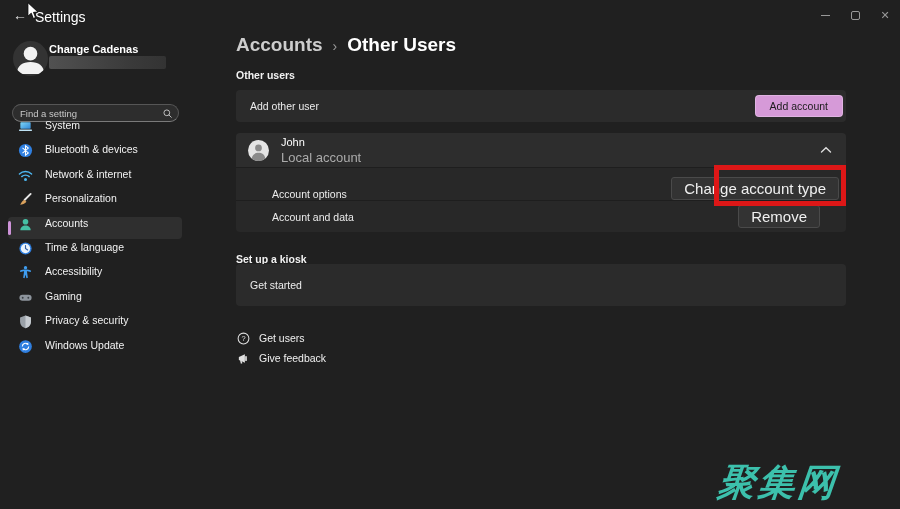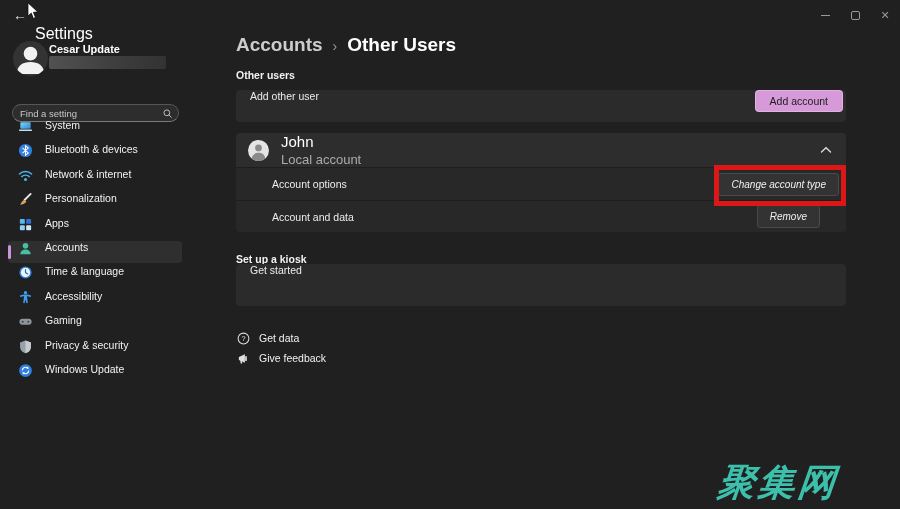--- a/index.html
+++ b/index.html
@@ -15,7 +15,7 @@
   .back-btn { position:absolute; left:10px; top:6px; width:20px; height:18px;
     color:#e0e0e0; font-size:14px; line-height:18px; text-align:center; cursor:pointer; }
   .cursor-pointer { position:absolute; left:27px; top:2px; z-index:50; }
-  .win-title { position:absolute; left:35px; top:25px; font-size:16px; color:#ffffff; }
+  .win-title { position:absolute; left:35px; top:9px; font-size:14px; color:#ffffff; }
   .win-controls { position:absolute; right:0; top:0; height:30px; display:flex; align-items:center; }
   .win-ctl { width:30px; height:24px; display:flex; align-items:center; justify-content:center;
     color:#989898; font-size:11px; }

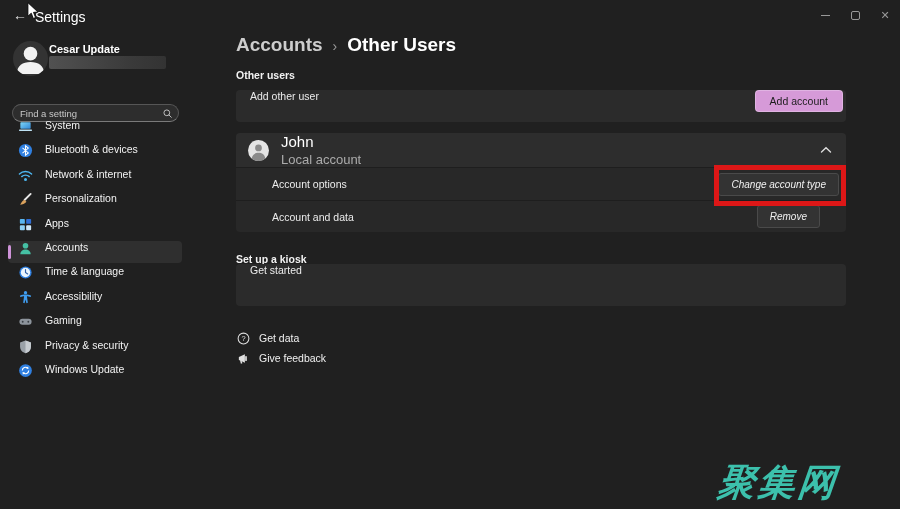--- a/index.html
+++ b/index.html
@@ -124,7 +124,7 @@
       <path d="M4,34 C4,25 10,21.5 18,21.5 C26,21.5 32,25 32,34 Z" fill="#f2f2f2"></path>
     </svg>
   </div>
-  <div class="profile-name">Cesar Update</div>
+  <div class="profile-name">Change Cadenas</div>
   <div class="profile-redact"></div>
 
   <div class="search-box">

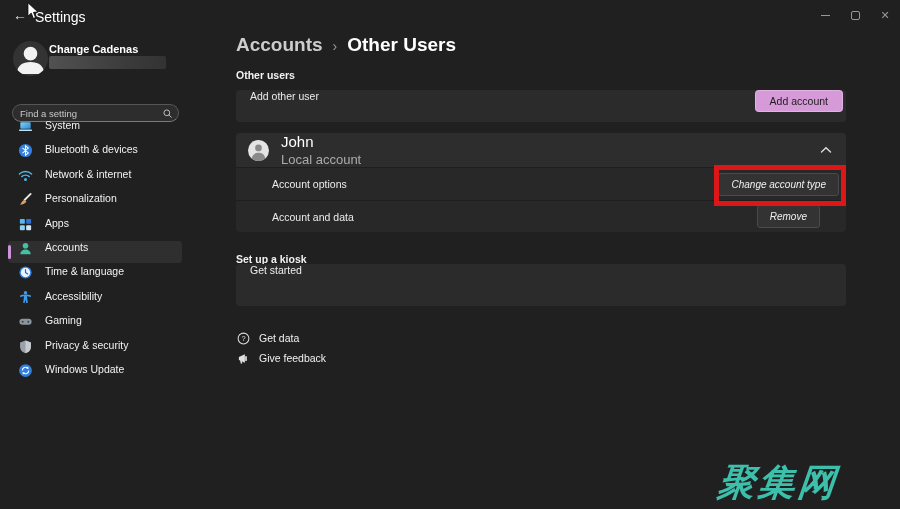--- a/index.html
+++ b/index.html
@@ -58,7 +58,7 @@
   .lbl-kiosk { top:223px; }
 
   .card { position:absolute; left:0; width:610px; background:#2b2b2b; border-radius:4px;
-    display:flex; }
+    display:flex; align-items:center; }
   .card-add { top:60px; height:32px; padding:0 3px 0 14px; }
   .row-label { font-size:10.5px; color:#ececec; }
 

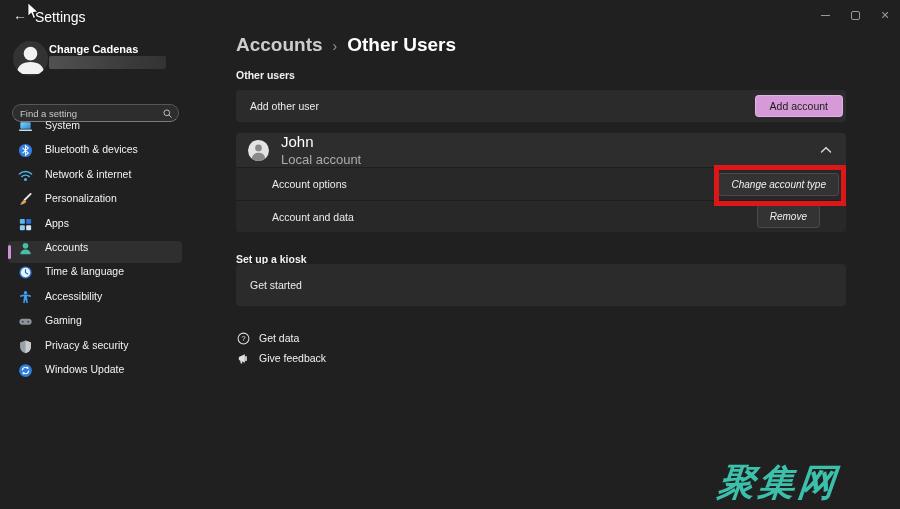--- a/index.html
+++ b/index.html
@@ -77,7 +77,7 @@
   .row-data { height:32px; padding-right:26px; }
   .john-avatar { width:21px; height:21px; flex:none; }
   .john-text { margin-left:12px; display:flex; flex-direction:column; justify-content:center; }
-  .john-name { font-size:15px; color:#fff; }
+  .john-name { font-size:11px; color:#fff; }
   .john-type { font-size:13px; color:#ababab; margin-top:2px; }
   .chevron { margin-left:auto; width:12px; height:8px; cursor:pointer; }
 

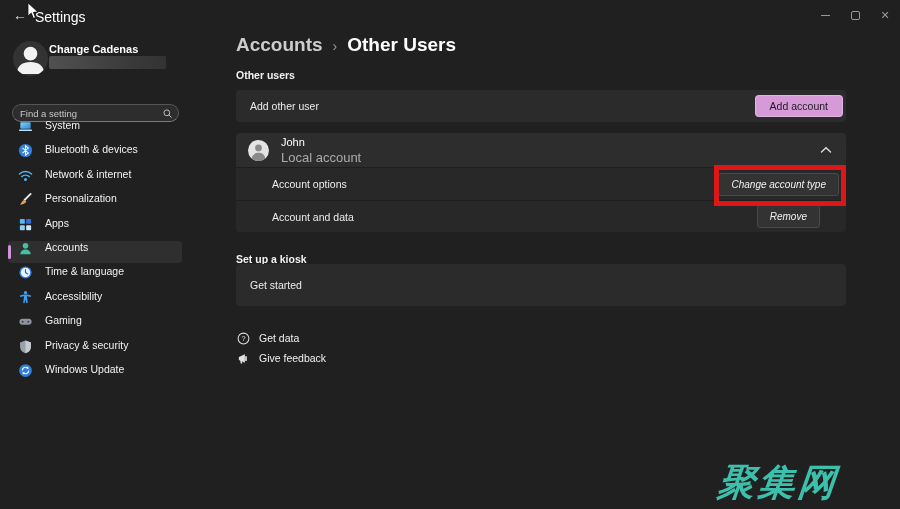--- a/index.html
+++ b/index.html
@@ -73,7 +73,7 @@
   .group-row { display:flex; align-items:center; }
   .row-john { height:34px; background:#2d2d2d; padding:0 14px 0 12px; }
   .row-sub { height:33px; background:#282828; border-top:1px solid #1e1e1e; padding-left:36px; }
-  .row-options { padding-right:7px; }
+  .row-options { padding-right:7px;align-items:flex-end; }
   .row-data { height:32px; padding-right:26px; }
   .john-avatar { width:21px; height:21px; flex:none; }
   .john-text { margin-left:12px; display:flex; flex-direction:column; justify-content:center; }

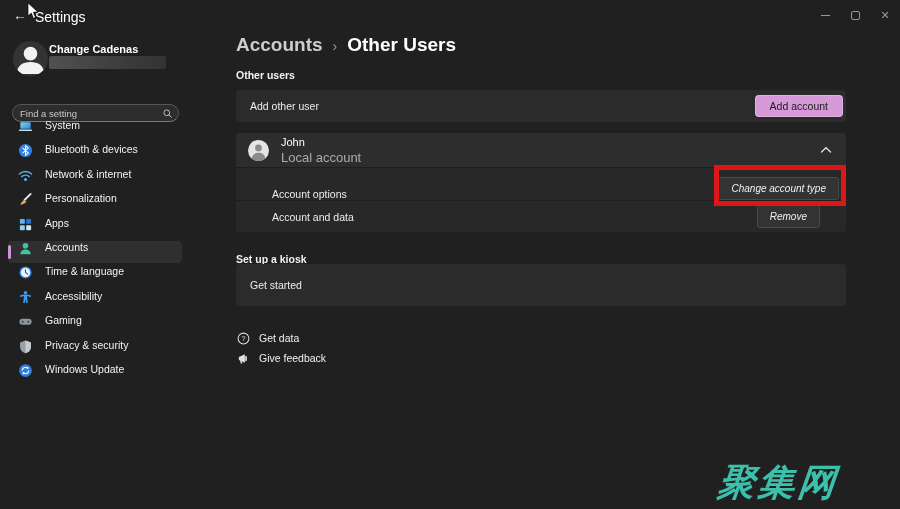--- a/index.html
+++ b/index.html
@@ -66,8 +66,8 @@
     border-radius:4px; background:var(--accent,#d69ad8); color:#1c1c1c; font-size:10.5px;
     font-family:"Liberation Sans",sans-serif; cursor:pointer; }
   .btn-std { margin-left:auto; height:23px; padding:0 12px; background:#333333;
-    border:1px solid #4a4a4a; border-radius:3px; color:#f0f0f0; font-size:10px;
-    font-family:"Liberation Sans",sans-serif; cursor:pointer;font-style:italic; }
+    border:1px solid #4a4a4a; border-radius:3px; color:#f0f0f0; font-size:15px;
+    font-family:"Liberation Sans",sans-serif; cursor:pointer; }
 
   .card-group { position:absolute; left:0; top:103px; width:610px; border-radius:4px; overflow:hidden; }
   .group-row { display:flex; align-items:center; }

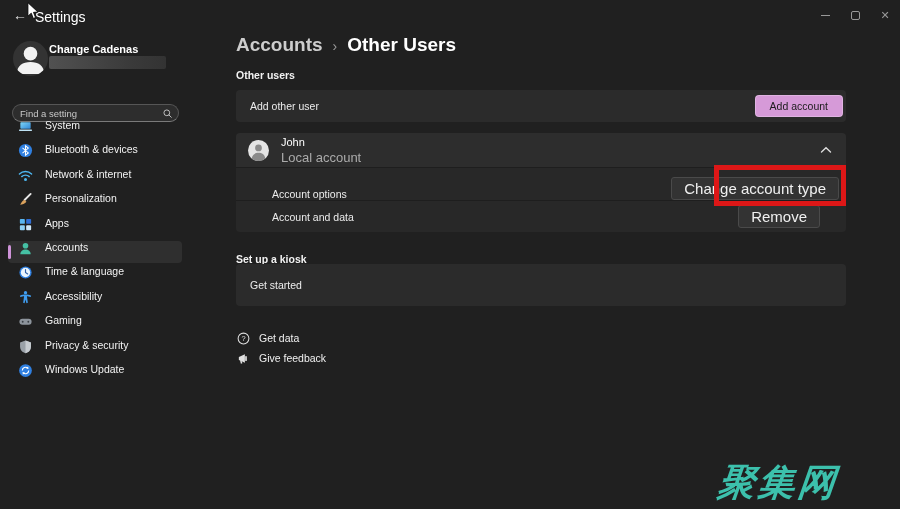--- a/index.html
+++ b/index.html
@@ -176,15 +176,6 @@
       <span class="nav-label">Personalization</span>
     </div>
 
-    <div class="nav-item">
-      <svg class="nav-icon" viewBox="0 0 16 16">
-        <rect x="2" y="2" width="5.3" height="5.3" rx="1" fill="#5ab6f0"></rect>
-        <rect x="8.7" y="2" width="5.3" height="5.3" rx="1" fill="#2f6fd6"></rect>
-        <rect x="2" y="8.7" width="5.3" height="5.3" rx="1" fill="#8ed0f5"></rect>
-        <rect x="8.7" y="8.7" width="5.3" height="5.3" rx="1" fill="#cfe6f7"></rect>
-      </svg>
-      <span class="nav-label">Apps</span>
-    </div>
 
     <div class="nav-item selected">
       <svg class="nav-icon" viewBox="0 0 16 16">

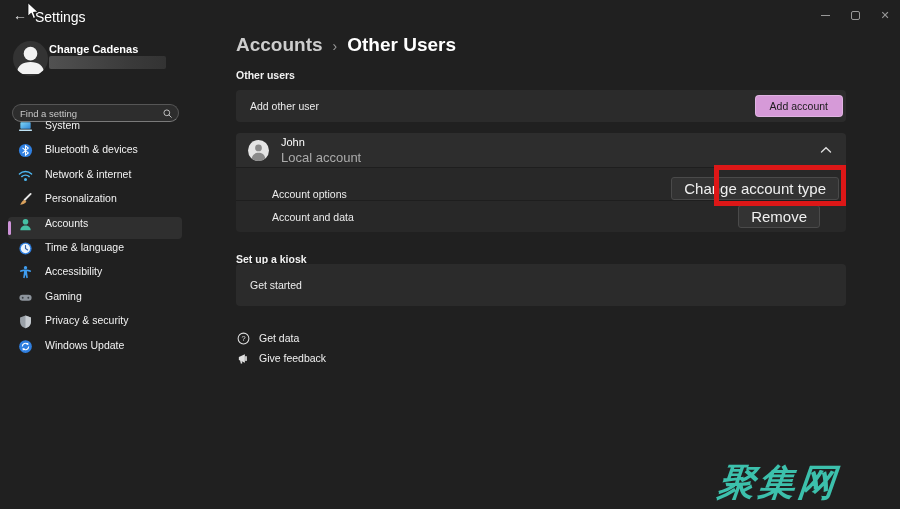--- a/index.html
+++ b/index.html
@@ -289,7 +289,7 @@
         <circle cx="7" cy="7" r="5.8" fill="none" stroke="#e0e0e0" stroke-width="1.1"></circle>
         <text x="7" y="9.8" font-size="8" fill="#e0e0e0" text-anchor="middle" font-family="Liberation Sans, sans-serif">?</text>
       </svg>
-      <span class="help-label">Get data</span>
+      <span class="help-label">Get users</span>
     </div>
     <div class="help-row">
       <svg class="help-icon" viewBox="0 0 14 14">

